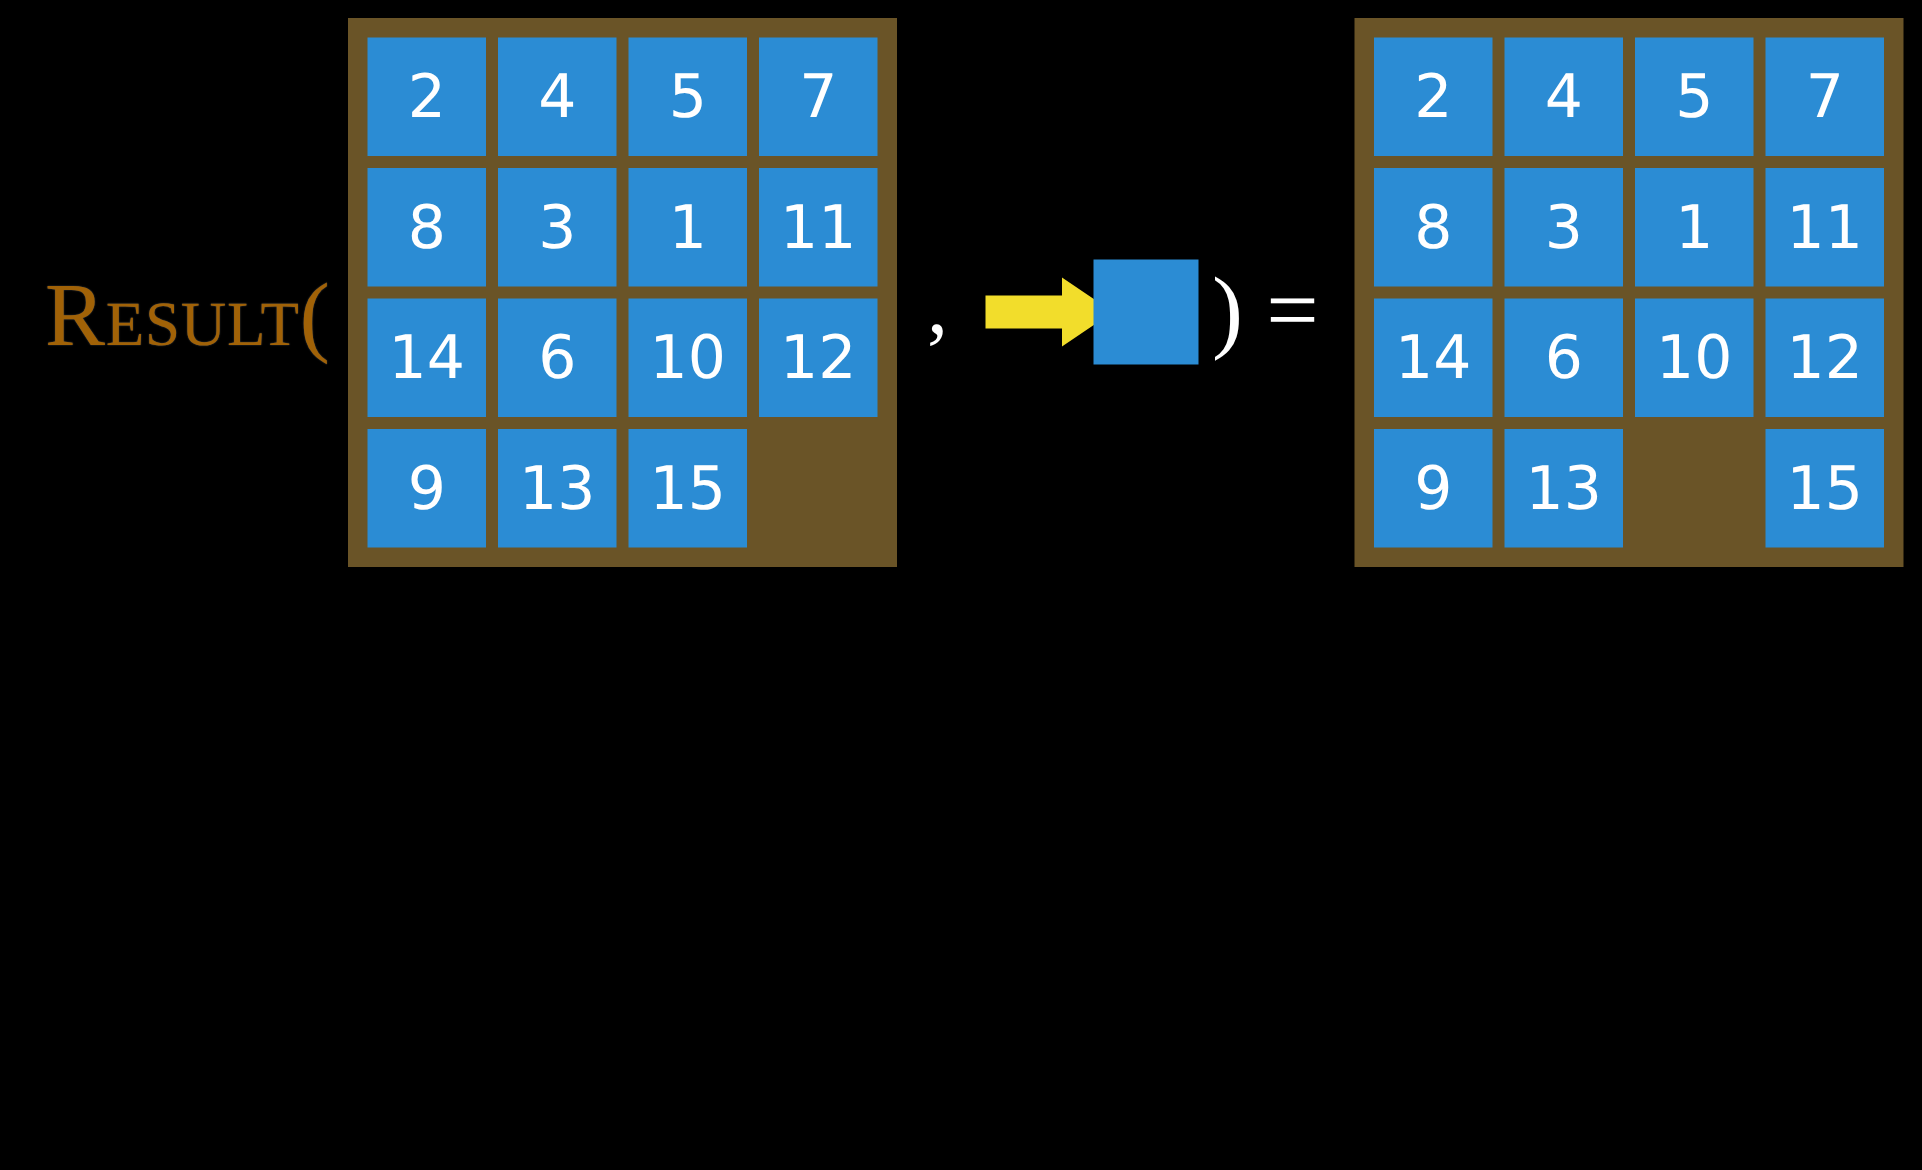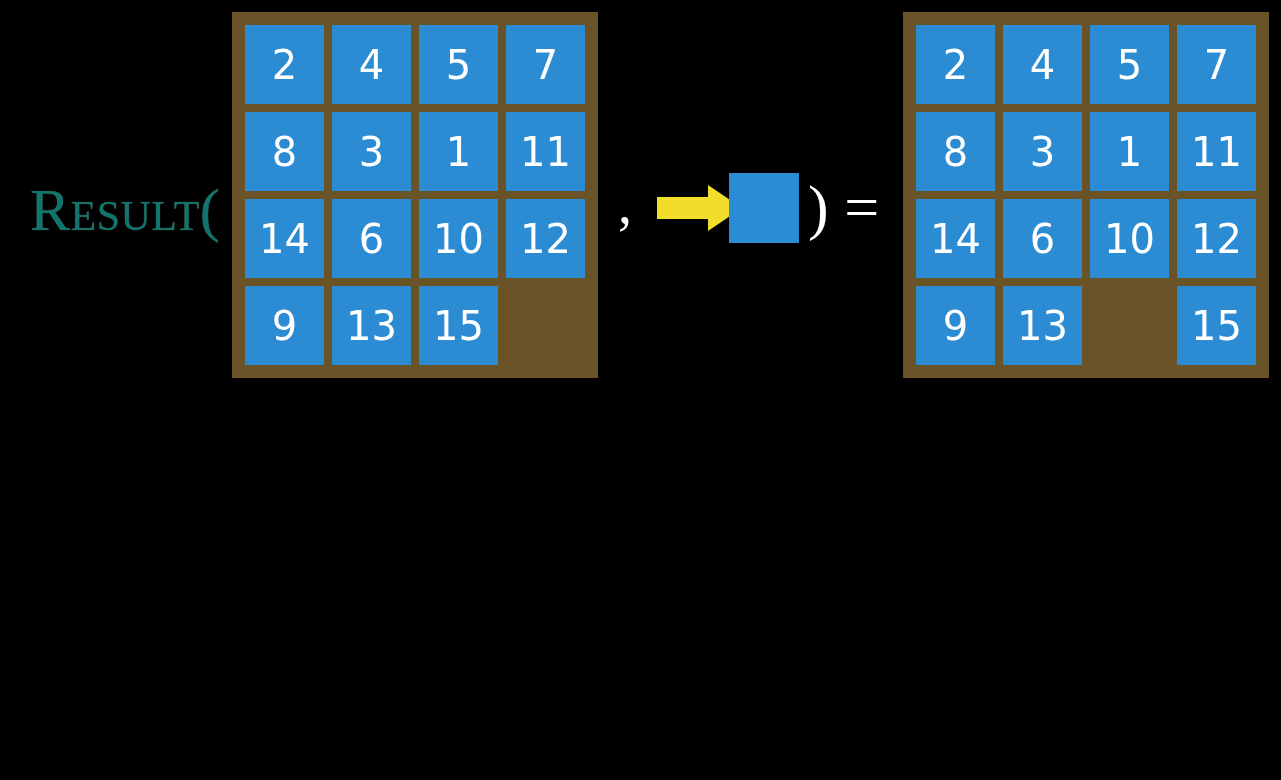--- a/index.html
+++ b/index.html
@@ -15,7 +15,7 @@
   
   .result-label{
     position:absolute;
-    color:#0f766e;
+    color:#a16207;
     font-family:"Liberation Serif","DejaVu Serif",serif;
     font-variant:small-caps;
     font-size:60px;

